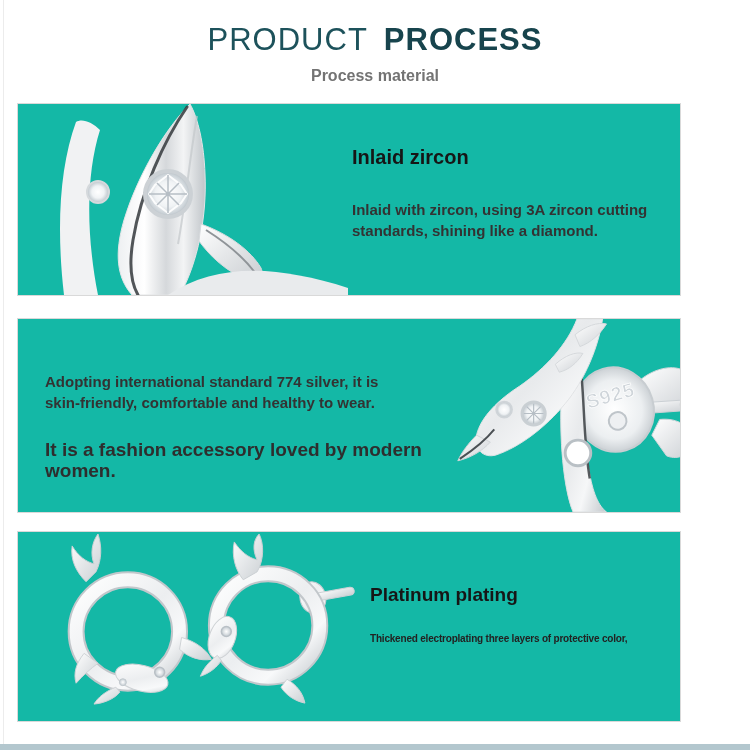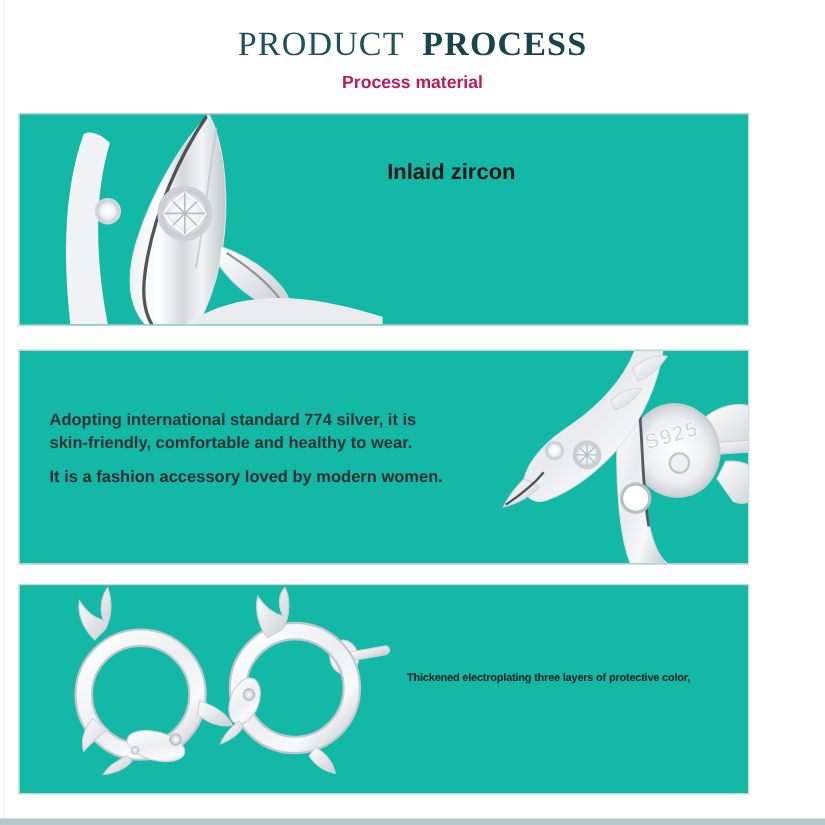--- a/index.html
+++ b/index.html
@@ -21,7 +21,7 @@
   
   .header { text-align:center; padding-top:22px; }
   .header-title {
-    font-family:Liberation Serif, serif;
+    font-family:Liberation Sans, sans-serif;
     font-size:31px; color:#1d525b; letter-spacing:1px;
   }
   .header-title .t-bold { font-weight:bold; margin-left:16px; color:#17444d; }

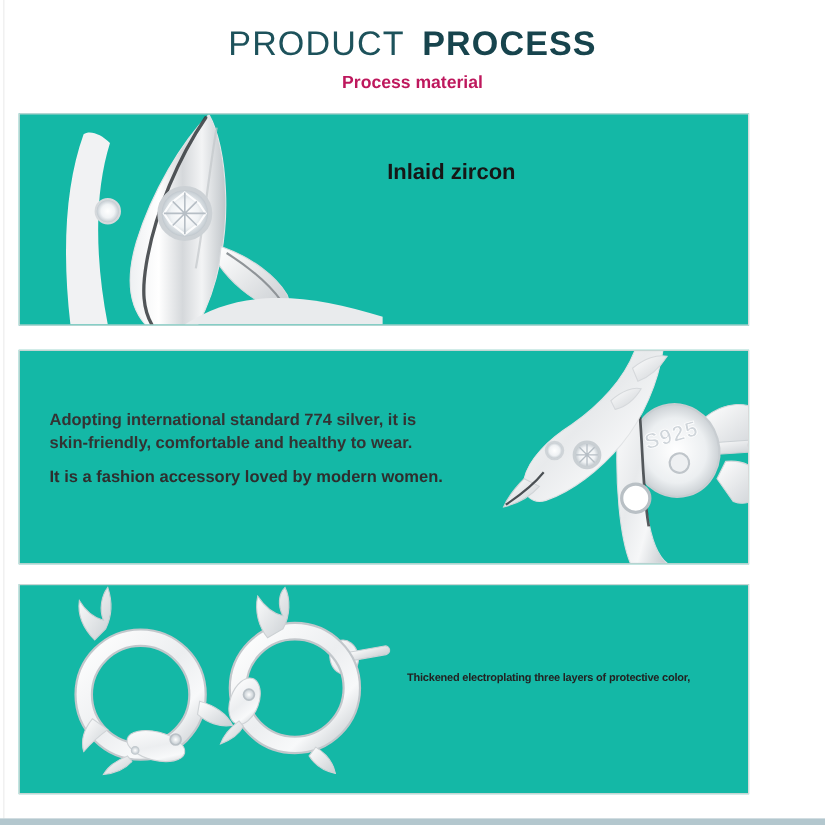--- a/index.html
+++ b/index.html
@@ -26,7 +26,7 @@
   }
   .header-title .t-bold { font-weight:bold; margin-left:16px; color:#17444d; }
   .header-sub {
-    margin-top:9px; font-size:16px; font-weight:bold; color:#be185d;
+    margin-top:9px; font-size:16px; font-weight:bold; color:#737373;
   }
   
   .card {

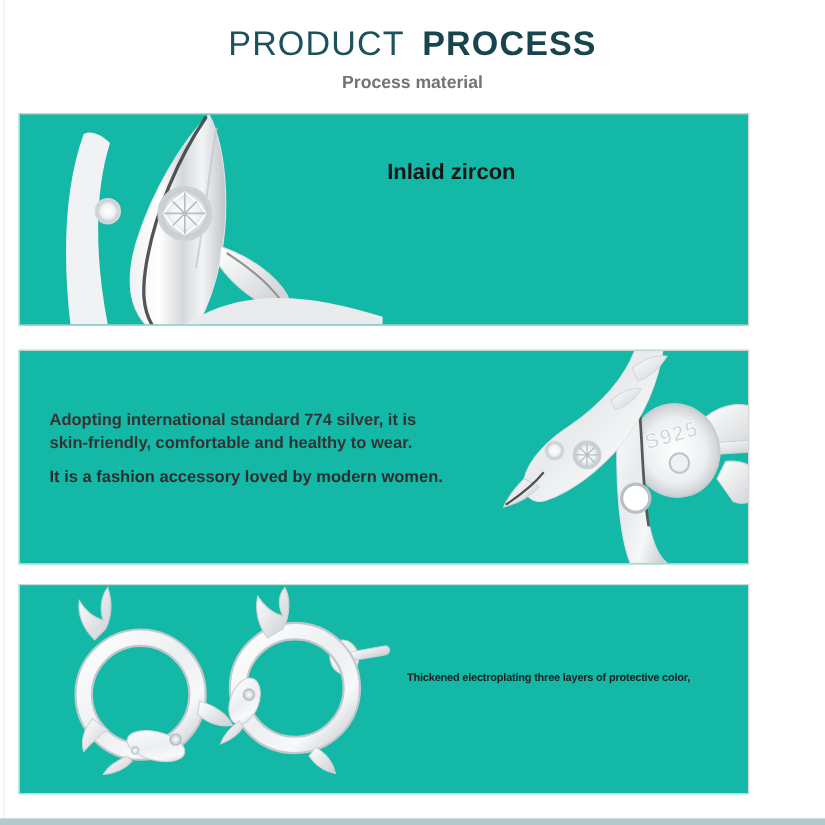--- a/index.html
+++ b/index.html
@@ -109,6 +109,7 @@
   </div>
   <div class="txt1">
     <div class="sec-title">Inlaid zircon</div>
+    <div class="sec-body">Inlaid with zircon, using 3A zircon cutting standards, shining like a diamond.</div>
   </div>
 </div>
 

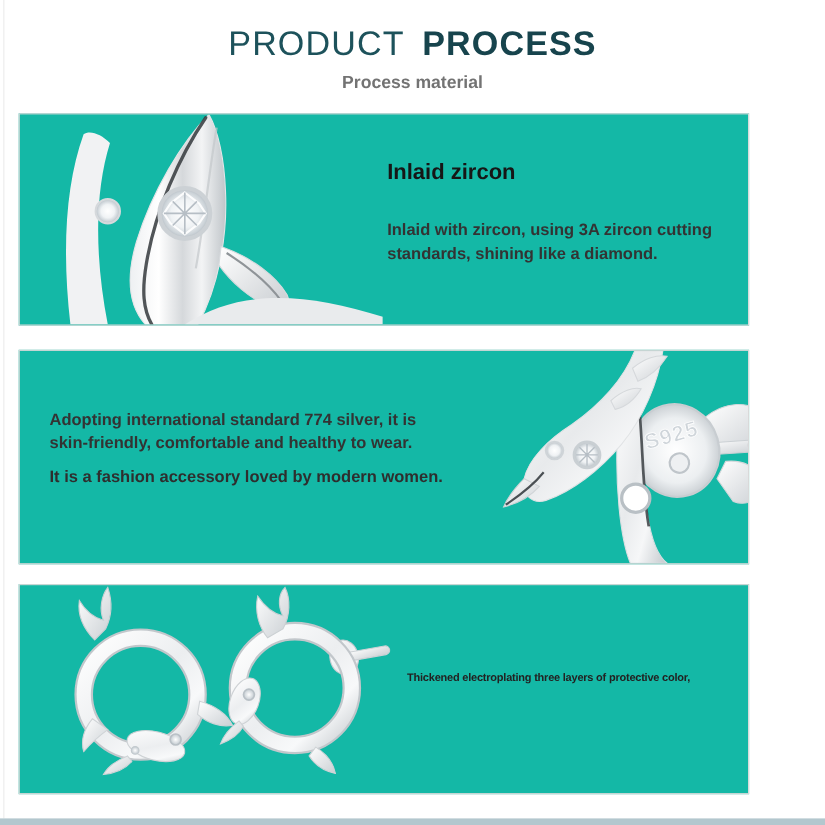--- a/index.html
+++ b/index.html
@@ -48,7 +48,7 @@
   .txt1 .sec-body { margin-top:30px; width:340px; }
   .txt2 { padding:28px 0 0 27px; box-sizing:border-box; }
   .txt2 .sec-body { margin-top:24px; width:358px; }
-  .txt2 .sec-body2 { margin-top:10px; width:380px; font-size:15px; font-weight:bold; color:#2e2e2e; }
+  .txt2 .sec-body2 { margin-top:26px; width:380px; font-size:19px; font-weight:bold; color:#2e2e2e; }
   .txt3 { padding:52px 0 0 4px; }
   .txt3 .sec-title { font-size:19px; }
   .txt3 .sec-body-small {

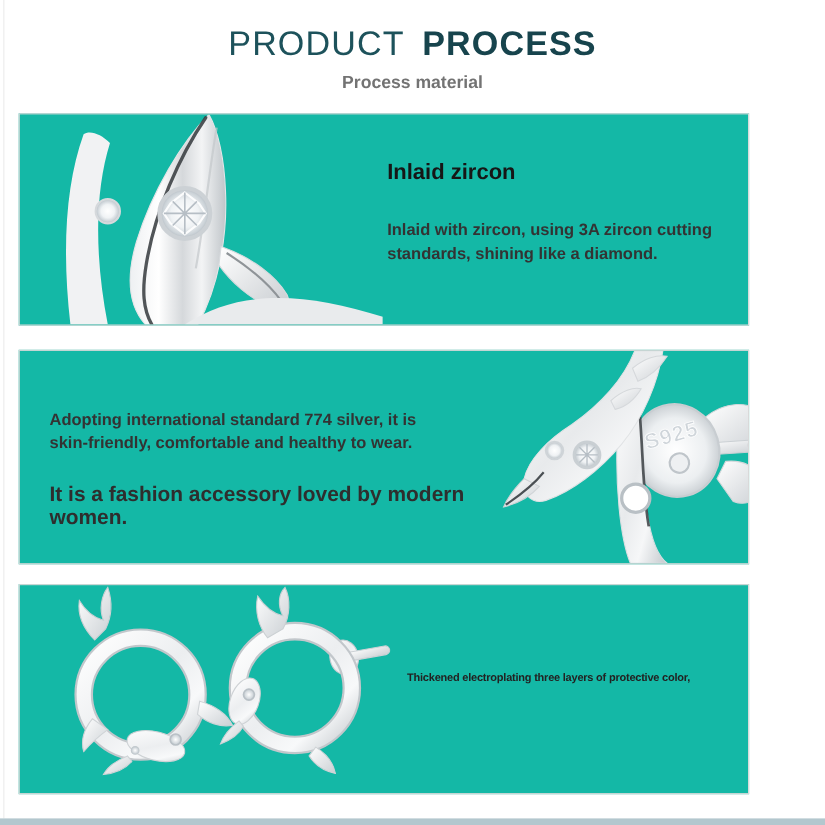--- a/index.html
+++ b/index.html
@@ -217,6 +217,7 @@
     </svg>
   </div>
   <div class="txt3">
+    <div class="sec-title">Platinum plating</div>
     <div class="sec-body-small">Thickened electroplating three layers of protective color,</div>
   </div>
 </div>

